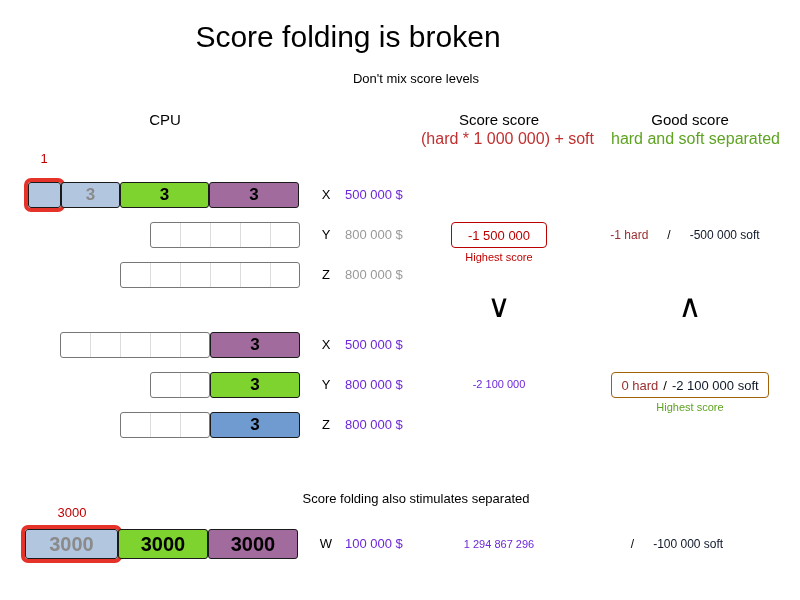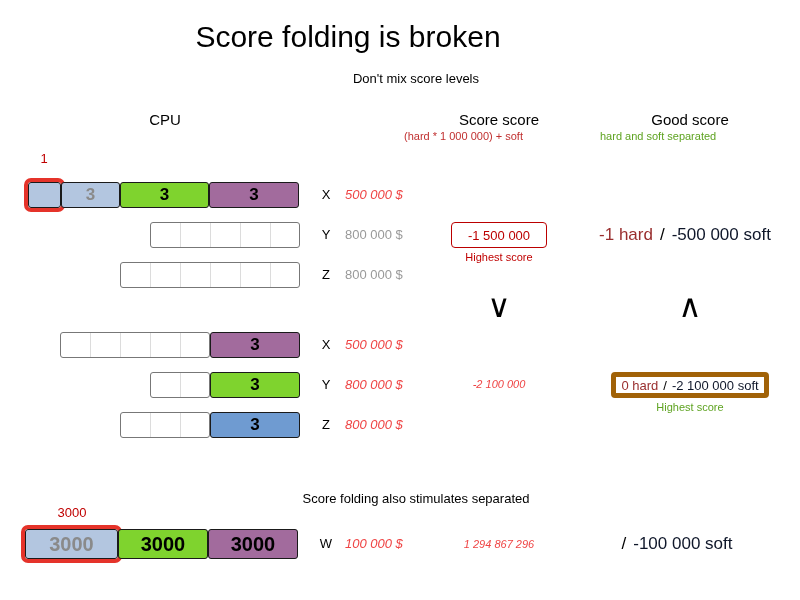--- a/index.html
+++ b/index.html
@@ -10,7 +10,7 @@
   .title { position:absolute; top:20px; left:0; width:696px; text-align:center; font-size:30px; color:#000; }
   .subtitle { position:absolute; left:16px; width:800px; text-align:center; font-size:13px; color:#000; }
   .colhead { position:absolute; text-align:center; font-size:15px; color:#000; }
-  .subhead { position:absolute; text-align:left; font-size:11px; }
+  .subhead { position:absolute; text-align:right; font-size:16px; }
 
   .redtext   { color:#c03030; }
   .deepred   { color:#c00000; }

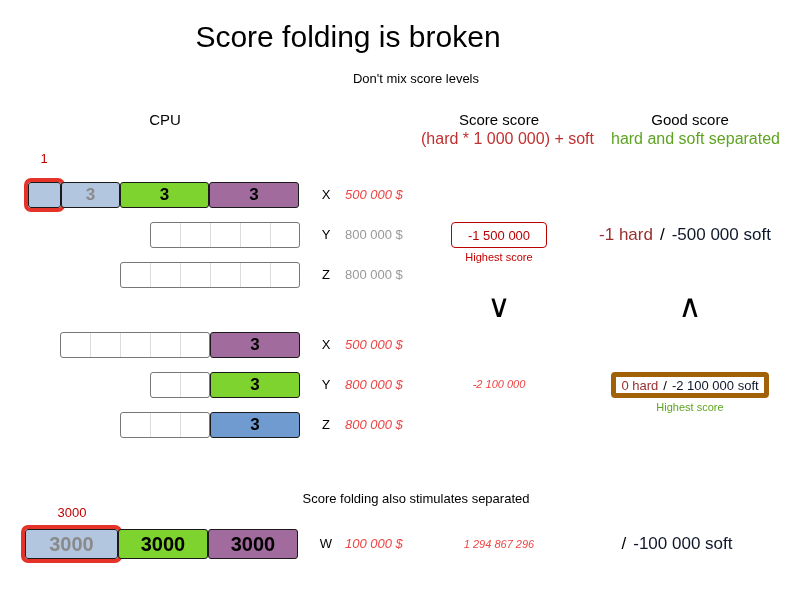--- a/index.html
+++ b/index.html
@@ -15,7 +15,7 @@
   .redtext   { color:#c03030; }
   .deepred   { color:#c00000; }
   .greentext { color:#5ea321; }
-  .orange    { color:#ef4444;font-style:italic; }
+  .orange    { color:#6d28d9; }
   .gray      { color:#999999; }
 
   .bar { position:absolute; height:26px; display:flex; }

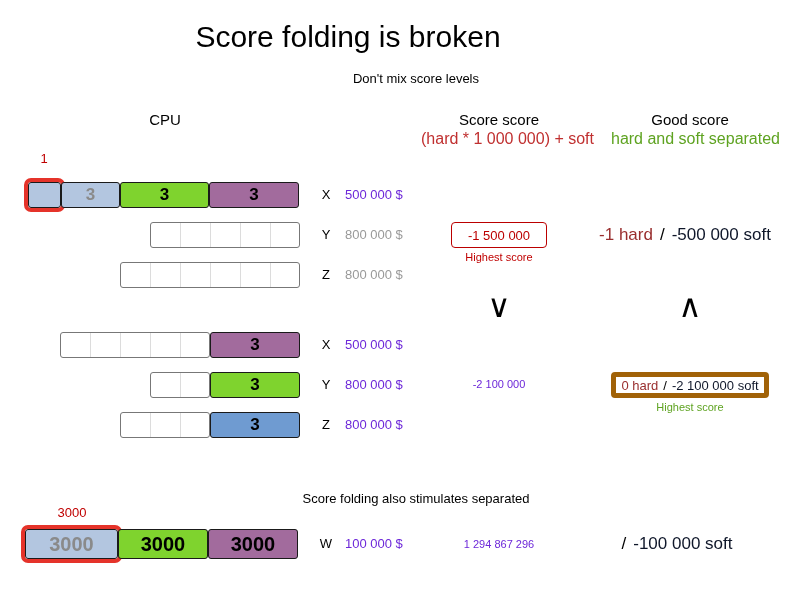--- a/index.html
+++ b/index.html
@@ -40,7 +40,7 @@
   .goodbox   { border:5px solid #a16207; }
 
   .note { position:absolute; text-align:center; font-size:11px; }
-  .goodline { position:absolute; height:26px; display:flex; align-items:center; justify-content:center; gap:7px; font-size:17px; }
+  .goodline { position:absolute; height:26px; display:flex; align-items:center; justify-content:center; gap:19px; font-size:12px; }
   .hard { color:#992e2e; }
   .sep  { color:#000; }
   .soft { color:#0f172a; }

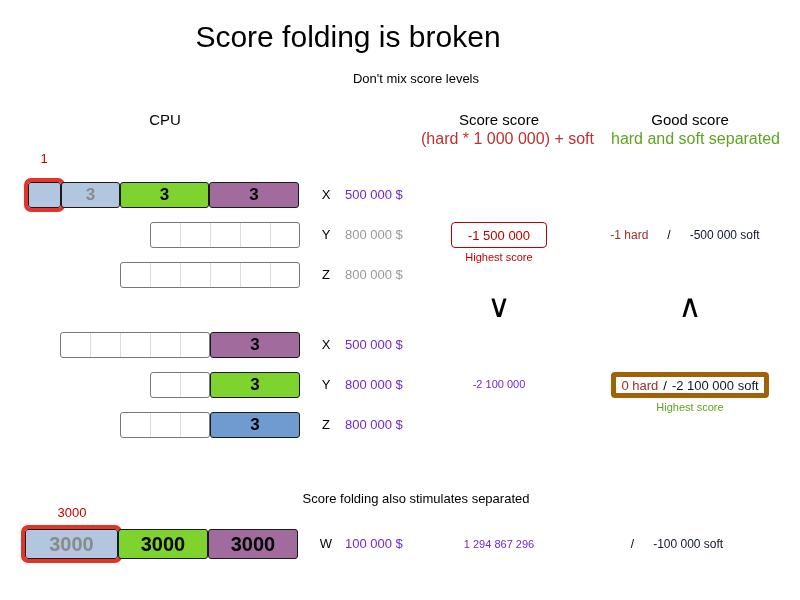--- a/index.html
+++ b/index.html
@@ -37,7 +37,7 @@
   .scorebox { position:absolute; height:26px; display:flex; align-items:center; justify-content:center;
               font-size:13px; border-radius:4px; gap:5px; }
   .foldedbox { border:1px solid #bb0000; color:#bb0000; }
-  .goodbox   { border:5px solid #a16207; }
+  .goodbox   { border:1px solid #a16207; }
 
   .note { position:absolute; text-align:center; font-size:11px; }
   .goodline { position:absolute; height:26px; display:flex; align-items:center; justify-content:center; gap:19px; font-size:12px; }

